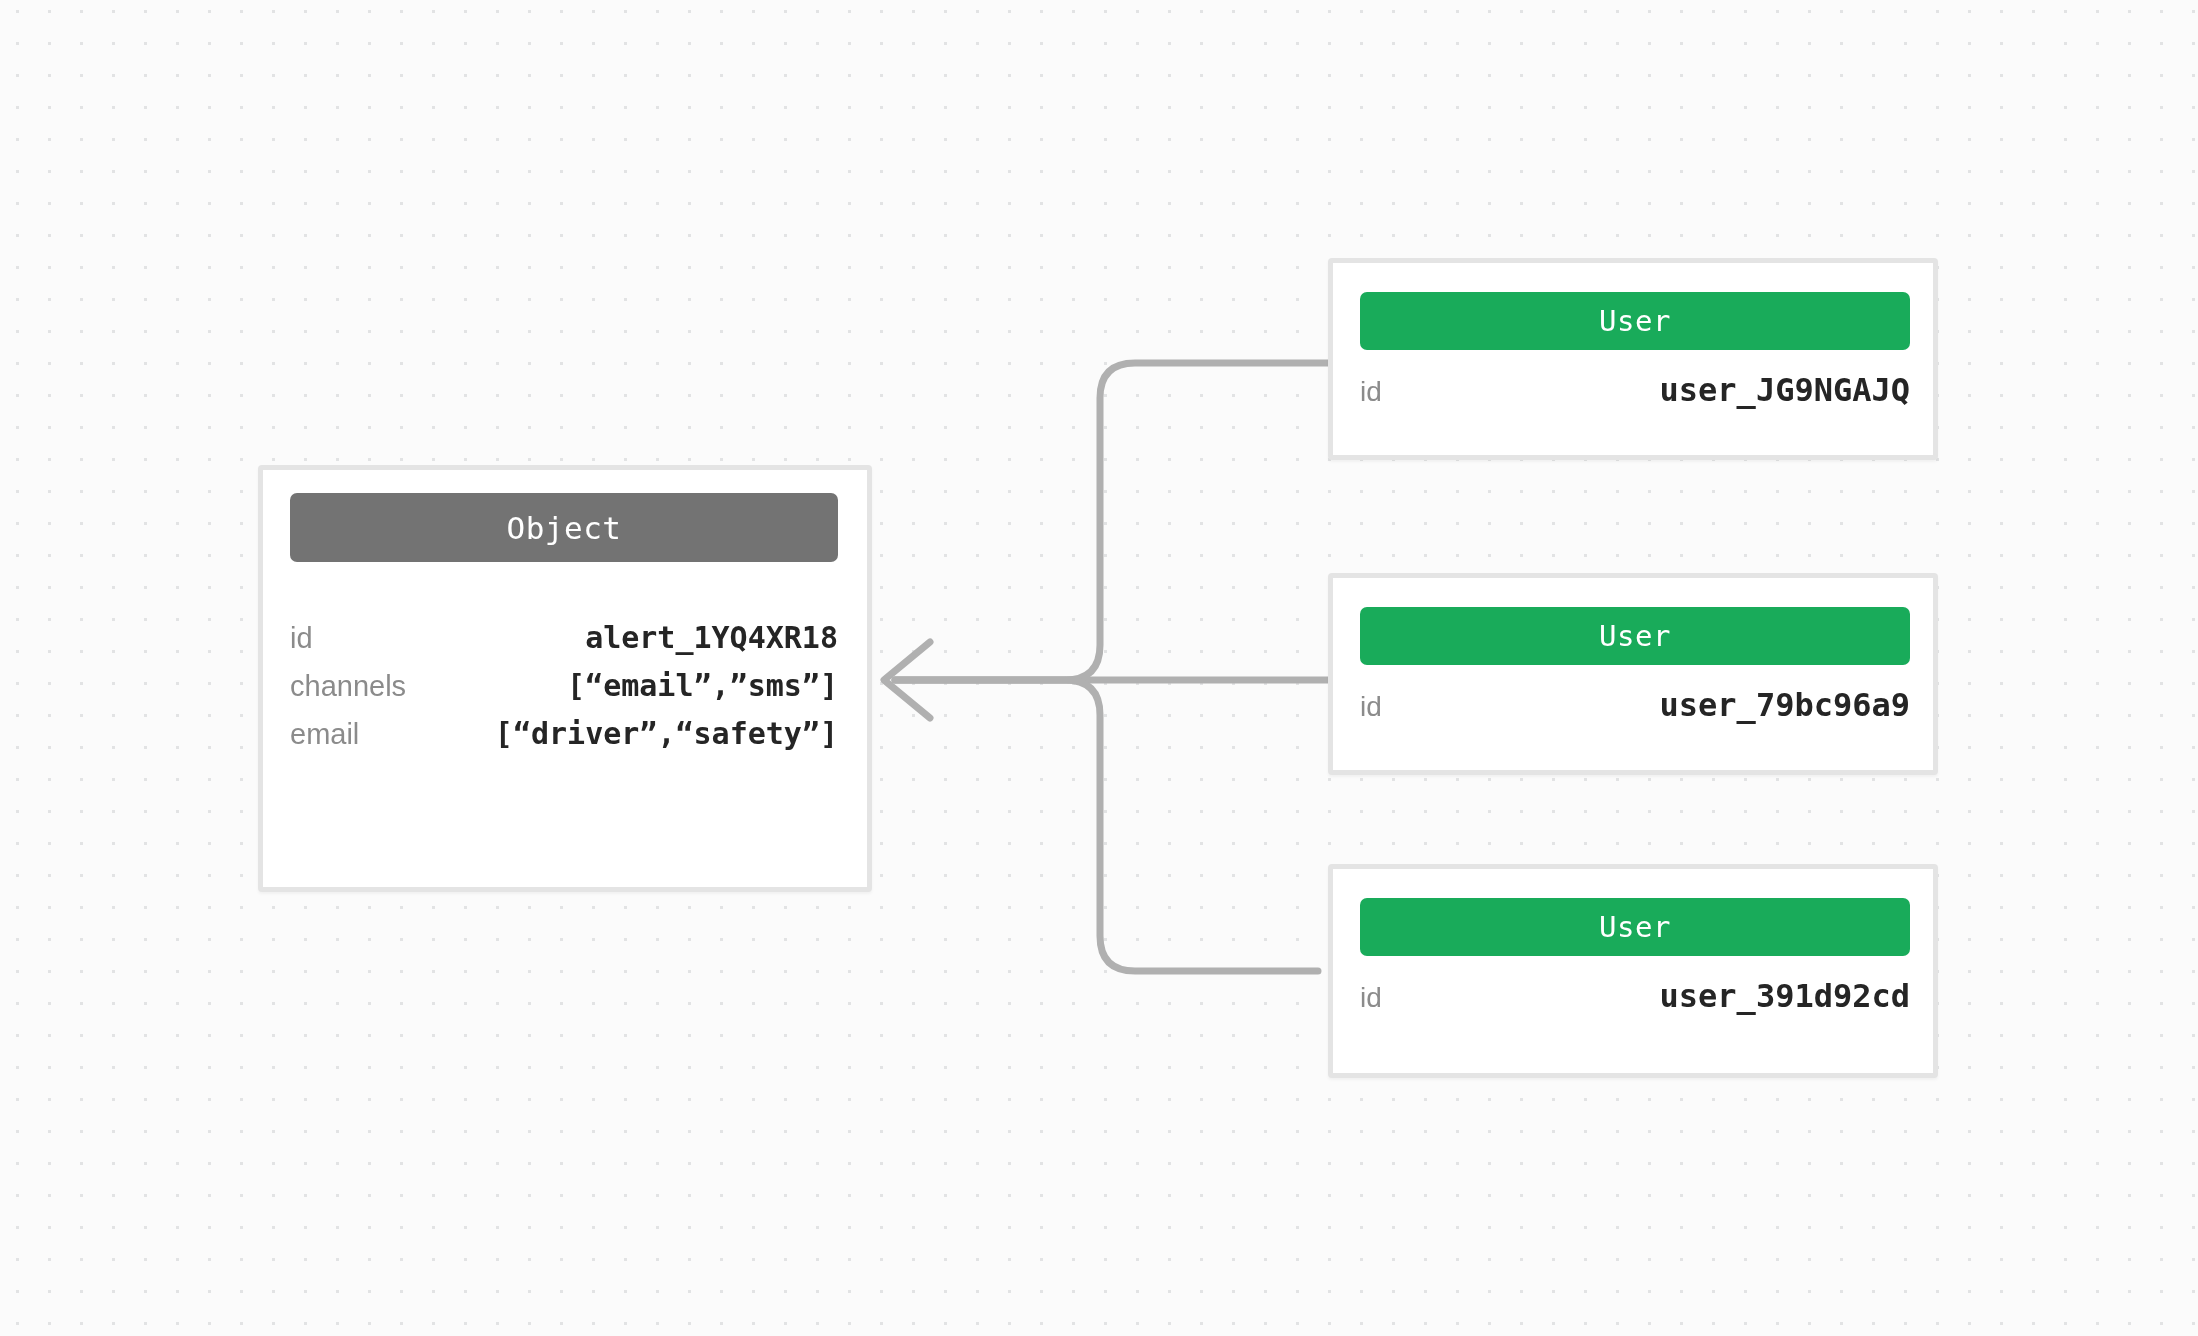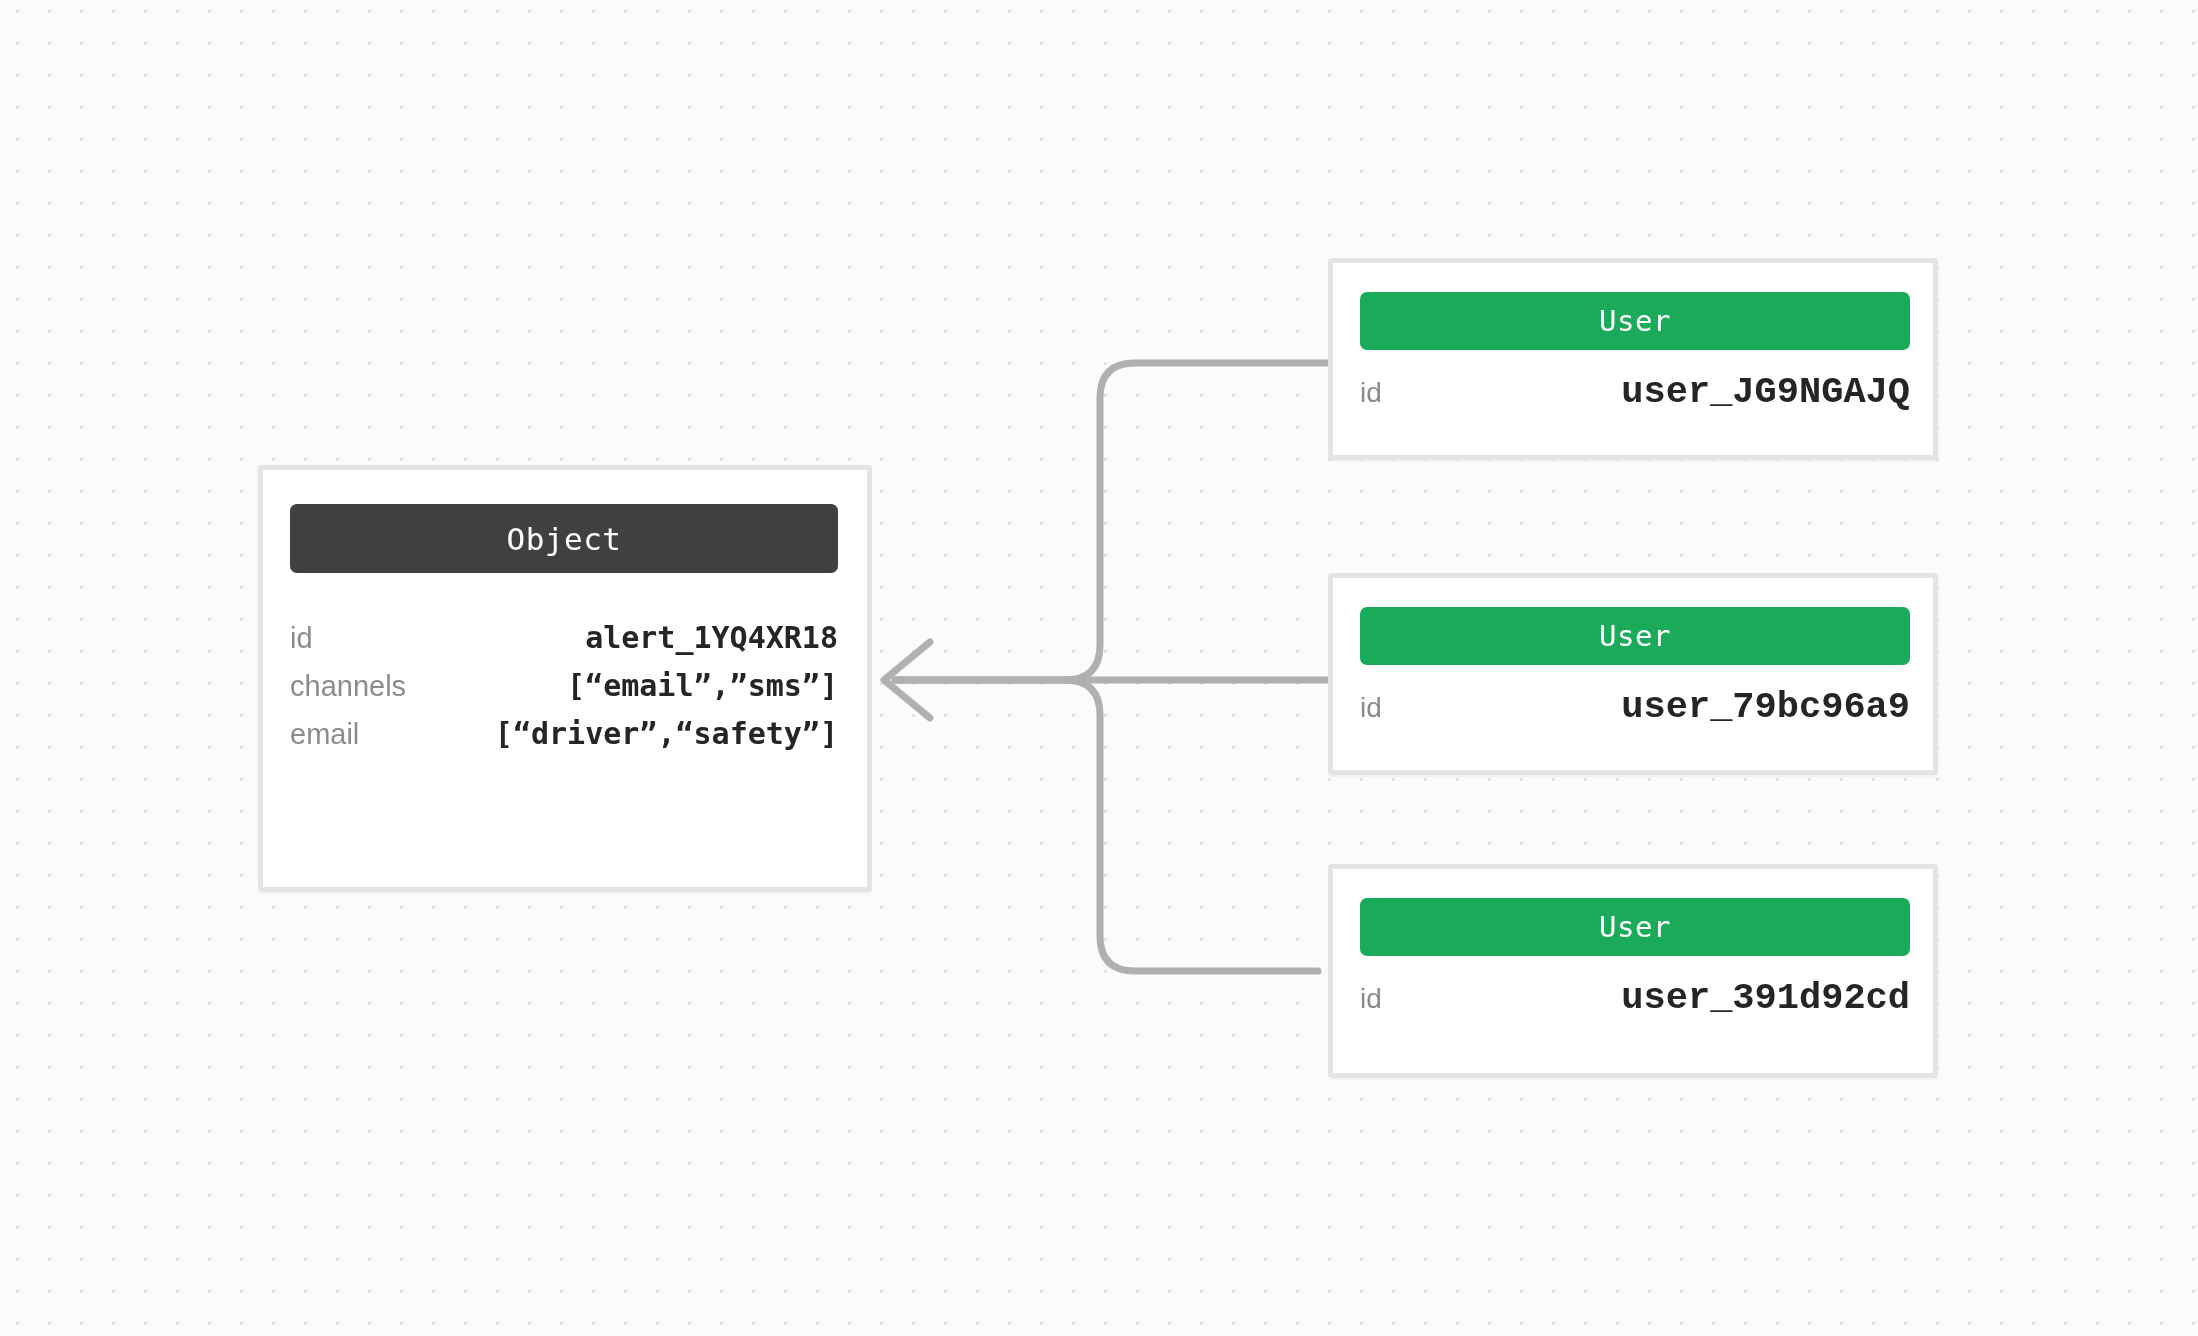--- a/index.html
+++ b/index.html
@@ -130,7 +130,7 @@
   }
   .user-card .row { height: 44px; }
   .user-card .row-key { font-size: 28px; }
-  .user-card .row-val { font-size: 37px; font-family: Liberation Mono, monospace; }
+  .user-card .row-val { font-size: 32px; }
 
   #user-card-0 { top: 258px; }
   #user-card-1 { top: 573px; }

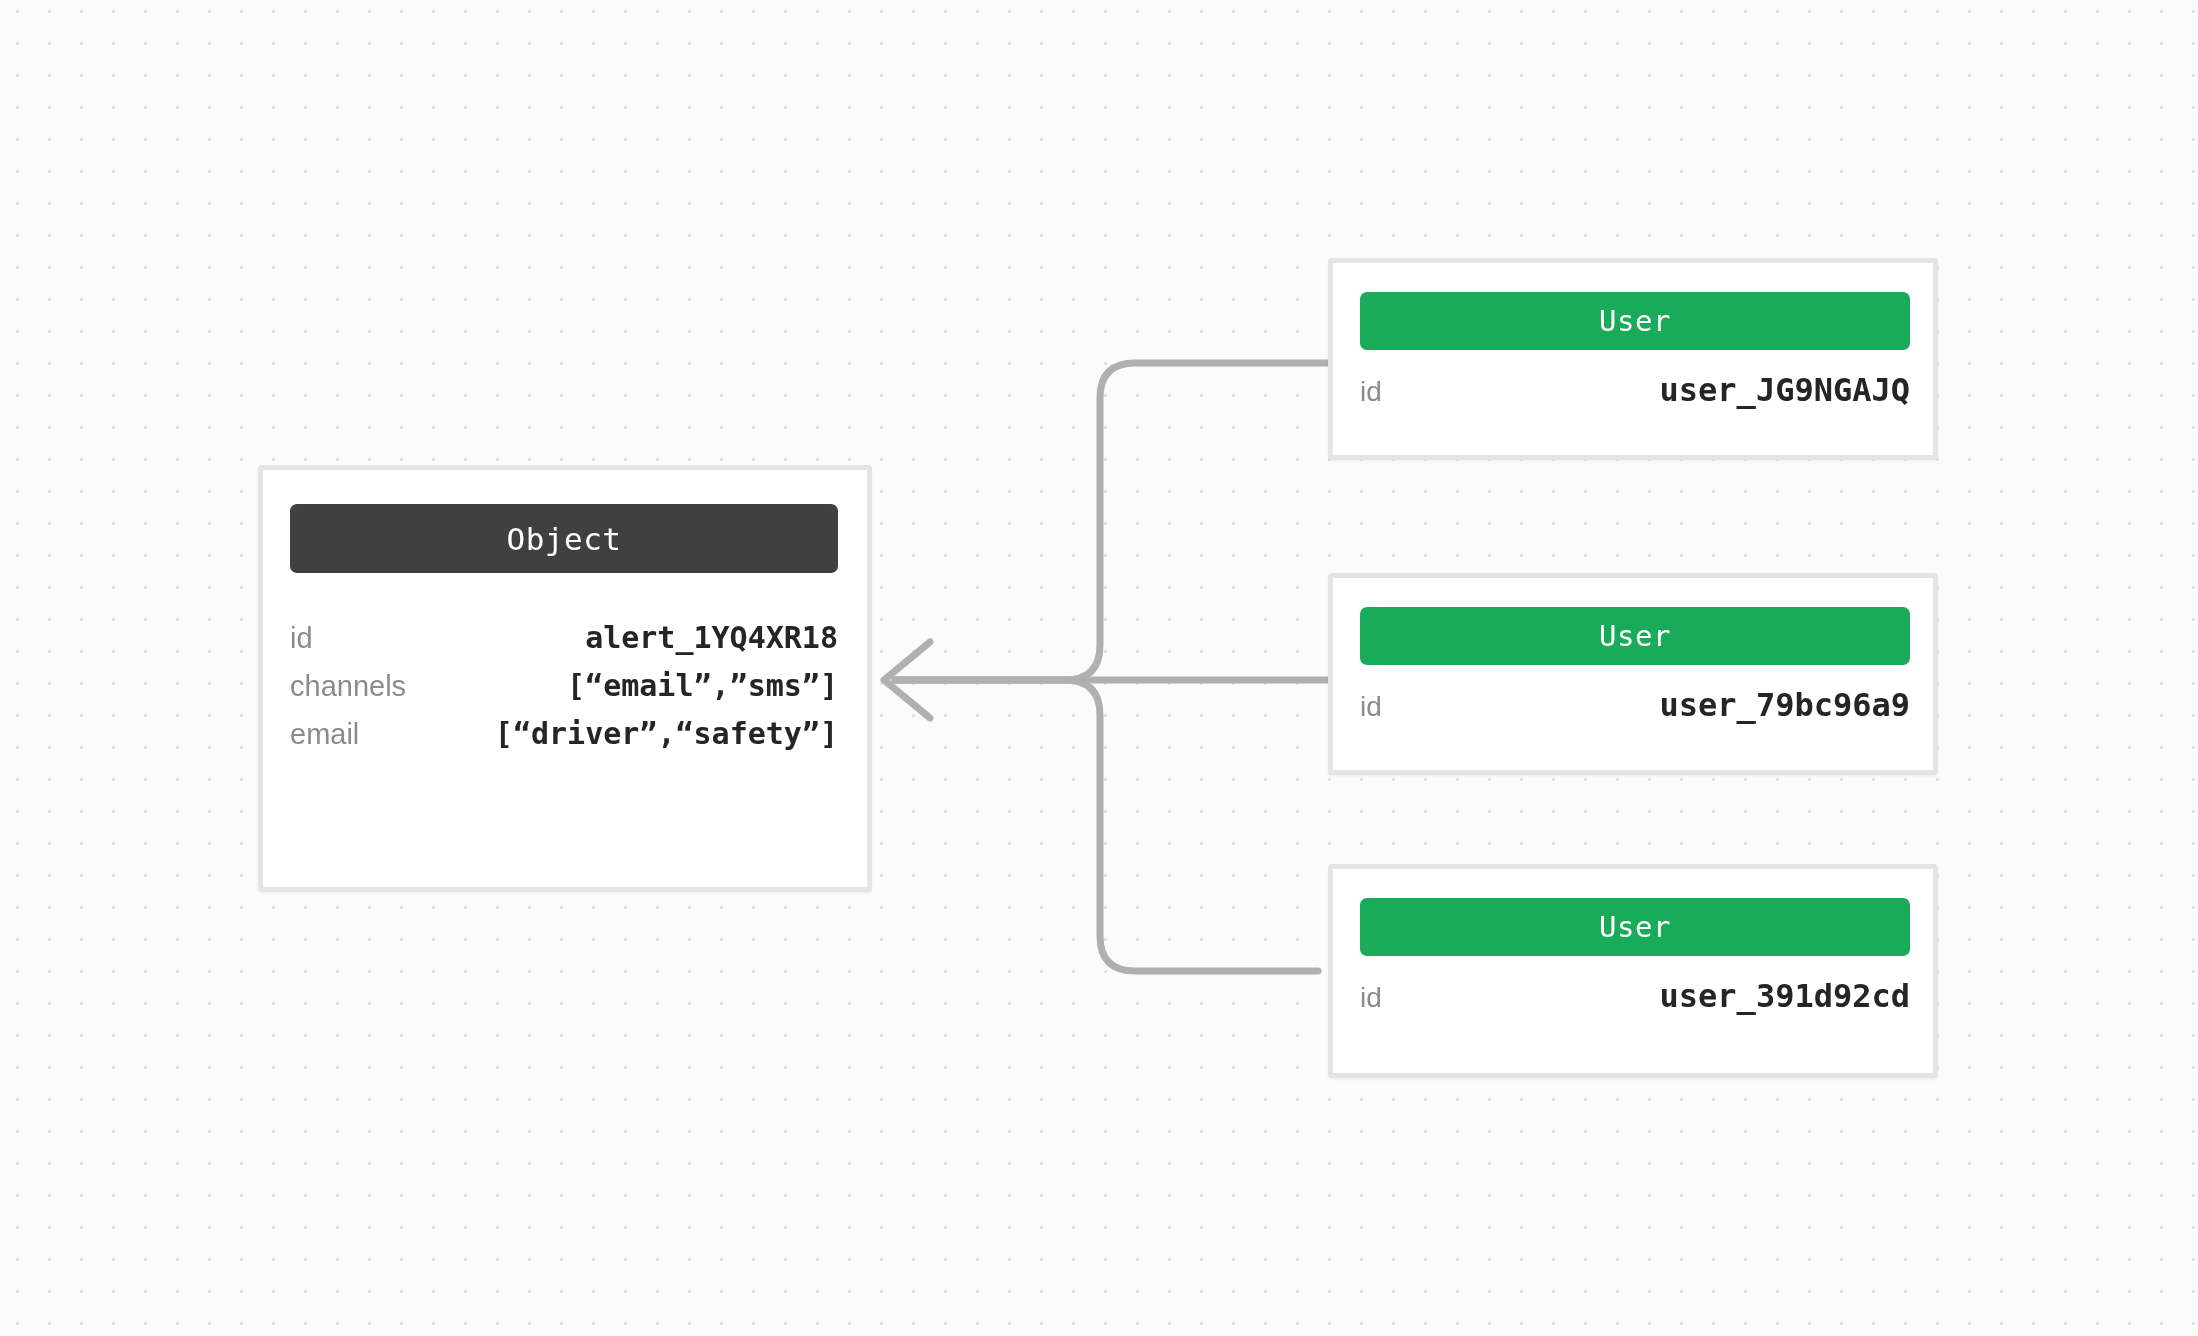--- a/index.html
+++ b/index.html
@@ -91,10 +91,10 @@
   }
   #object-card .card-header {
     left: 27px;
-    top: 34px;
+    top: 23px;
     width: 548px;
     height: 69px;
-    background: #404040;
+    background: #737373;
     font-size: 31px;
   }
   #object-card .card-body {

